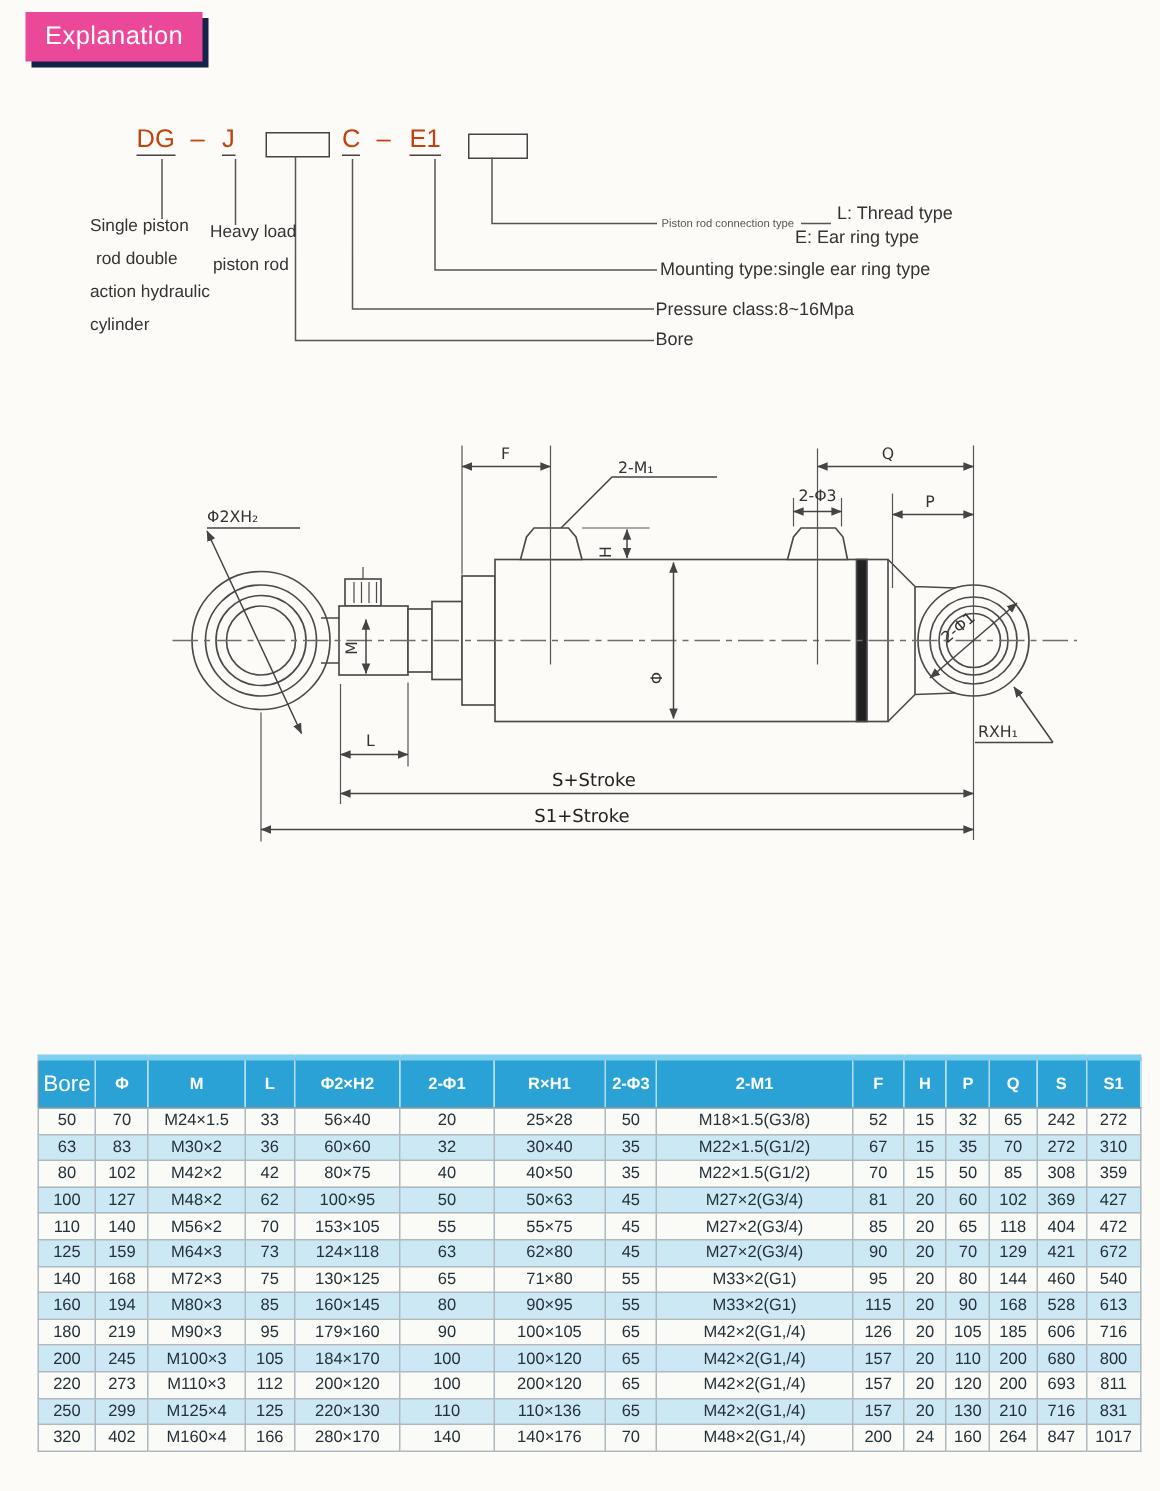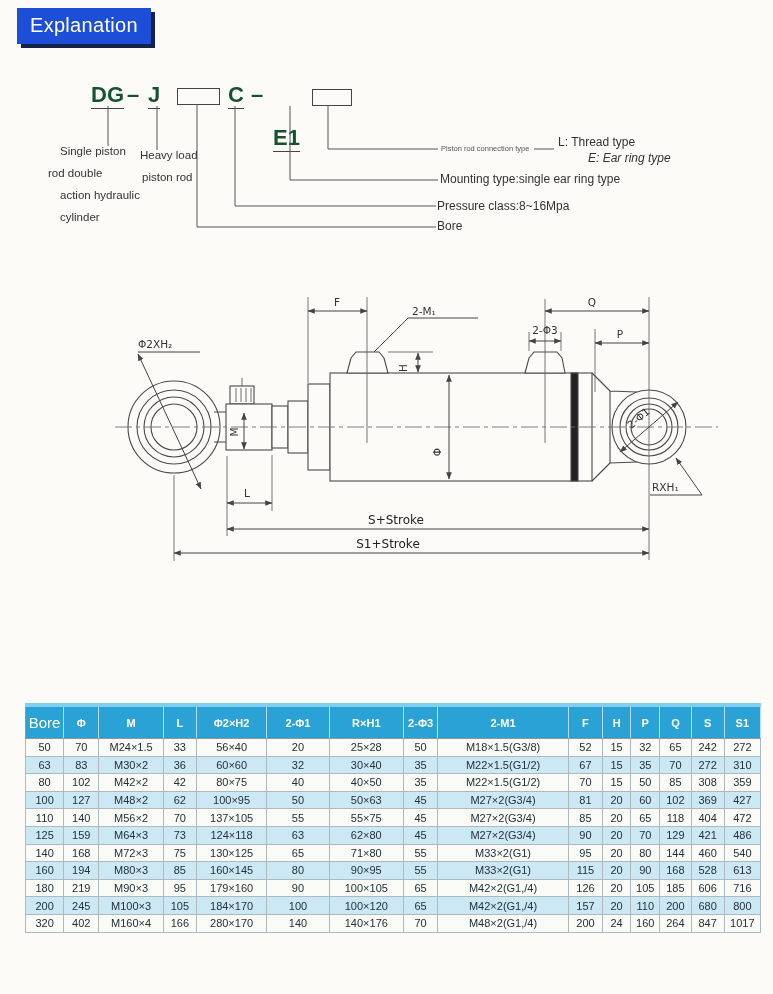--- a/index.html
+++ b/index.html
@@ -13,8 +13,8 @@
   
   #badge{
     left:17px;top:8px;
-    background:#1d4ed8;color:#fff;
-    font-size:20px;letter-spacing:.3px;
+    background:#ec4899;color:#fff;
+    font-size:17px;letter-spacing:.3px;
     padding:6px 13px 7px 13px;
     box-shadow:4px 4px 0 #15234a;
   }

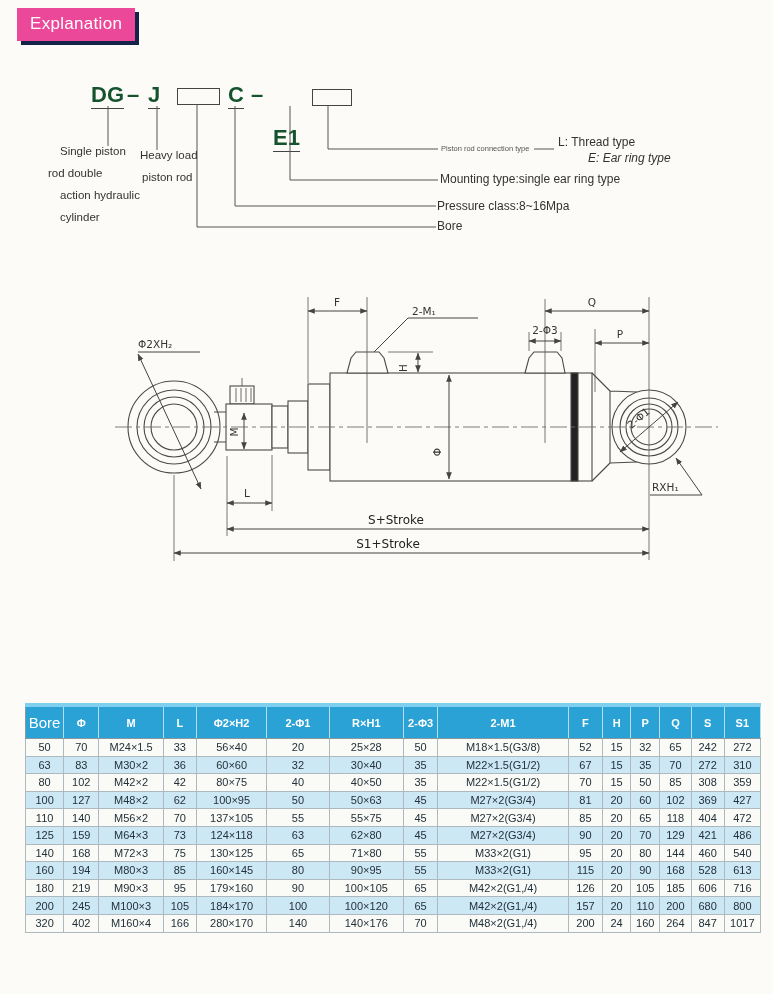--- a/index.html
+++ b/index.html
@@ -19,7 +19,7 @@
     box-shadow:4px 4px 0 #15234a;
   }
   
-  .tok{font-size:22px;font-weight:bold;color:#14532d;line-height:1;}
+  .tok{font-size:17px;font-weight:normal;color:#c2410c;line-height:1;}
   .tok.u{border-bottom:1.6px solid #444;padding-bottom:2px;}
   .codebox{border:1.4px solid #444;background:transparent;}
   

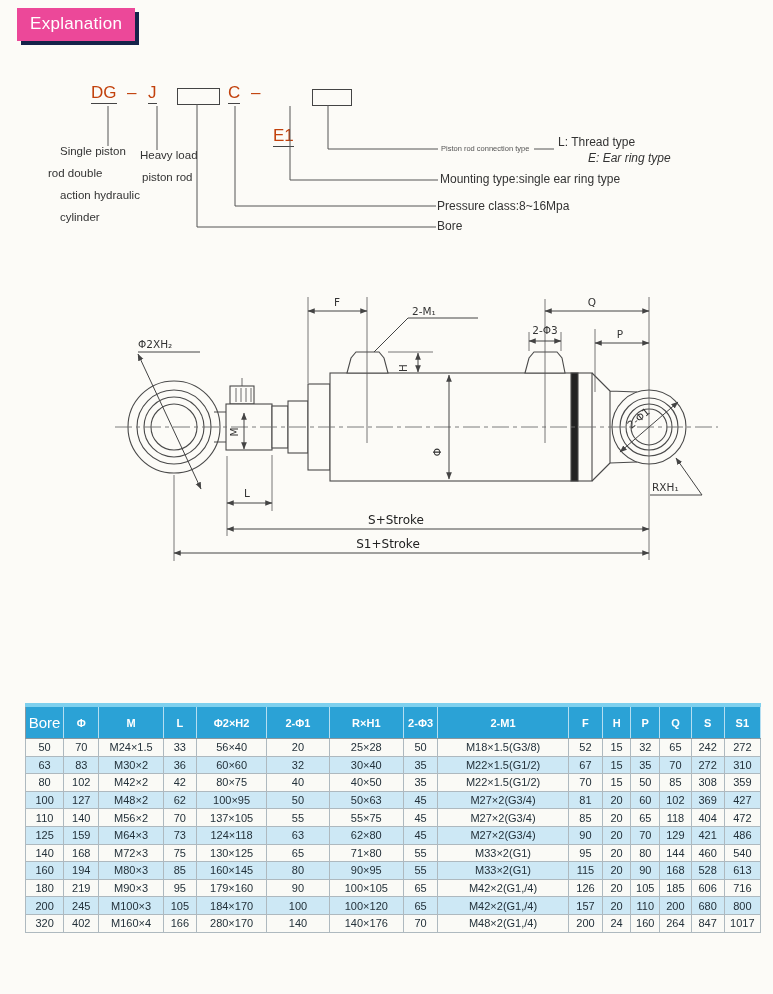--- a/index.html
+++ b/index.html
@@ -62,7 +62,7 @@
 <div class="abs codebox" style="left:177px;top:88px;width:41px;height:15px;"></div>
 <span class="abs tok u" style="left:228px;top:84px;">C</span>
 <span class="abs tok" style="left:251px;top:84px;">–</span>
-<span class="abs tok u" style="left:273px;top:84px;margin-top:43px;">E1</span>
+<span class="abs tok u" style="left:273px;top:84px;">E1</span>
 <div class="abs codebox" style="left:312px;top:89px;width:38px;height:15px;"></div>
 
 <svg class="abs" style="left:0;top:70px;" width="773" height="190" viewBox="0 70 773 190">

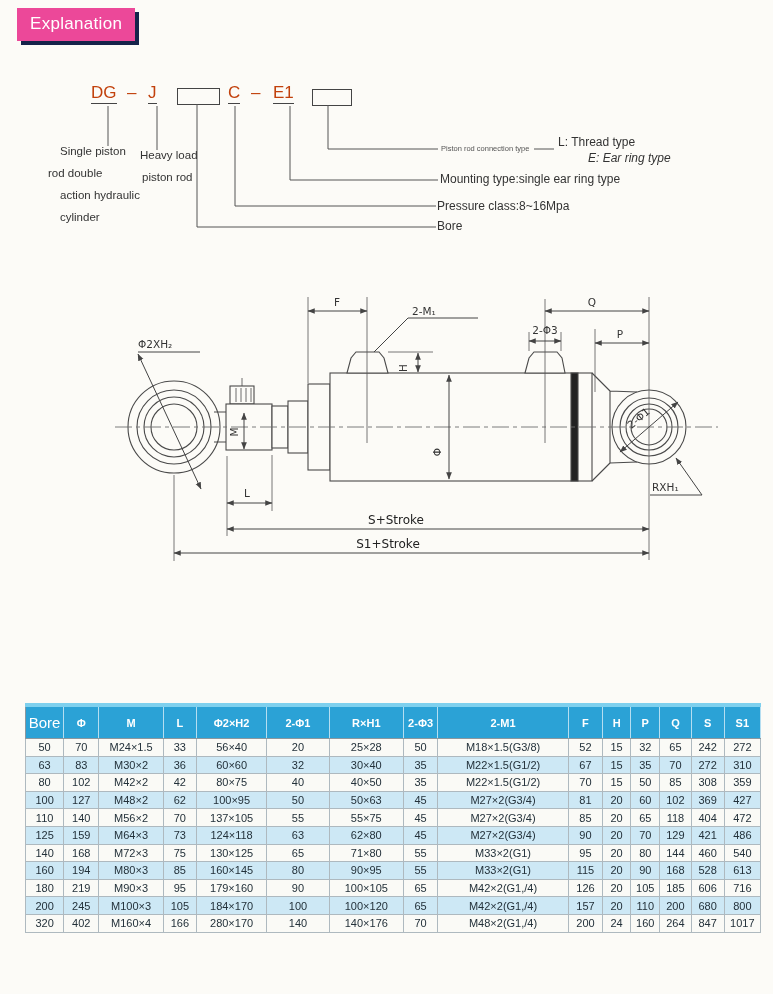--- a/index.html
+++ b/index.html
@@ -85,7 +85,7 @@
 <span class="abs lg" style="left:142px;top:172px;">piston rod</span>
 <span class="abs lg small" style="left:441px;top:145px;">Piston rod connection type</span>
 <span class="abs lg big" style="left:558px;top:136px;">L: Thread type</span>
-<span class="abs lg big" style="left:588px;top:152px;font-style:italic;">E: Ear ring type</span>
+<span class="abs lg big" style="left:530px;top:152px;">E: Ear ring type</span>
 <span class="abs lg big" style="left:440px;top:173px;text-align:center;">Mounting type:single ear ring type</span>
 <span class="abs lg big" style="left:437px;top:200px;">Pressure class:8~16Mpa</span>
 <span class="abs lg big" style="left:437px;top:220px;">Bore</span>

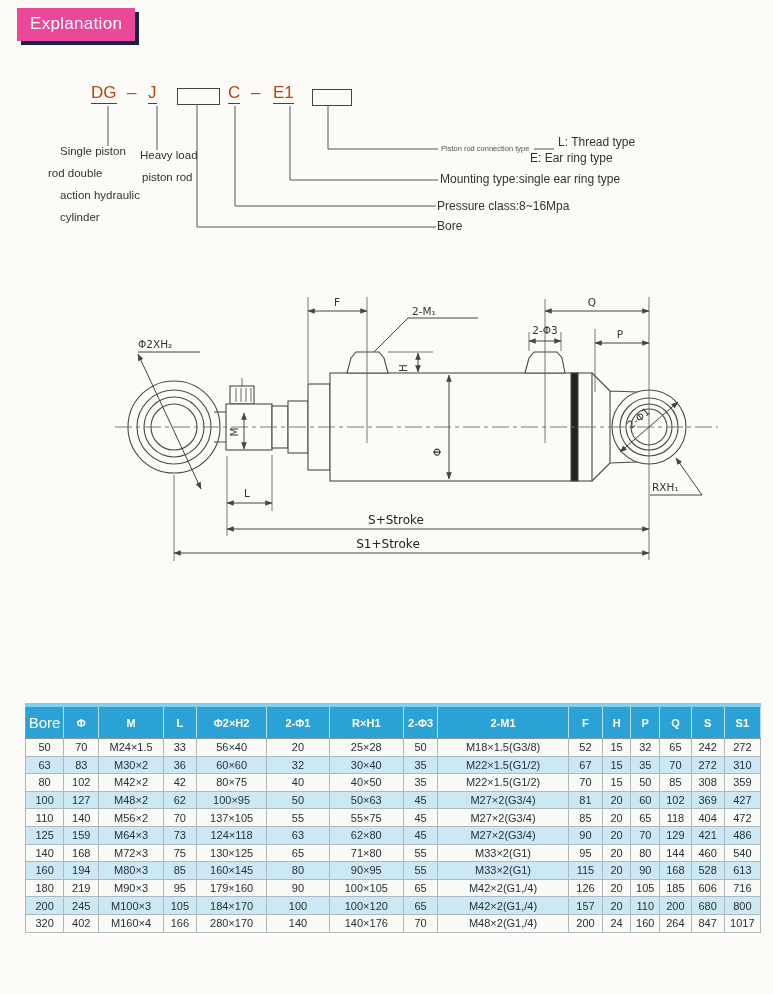--- a/index.html
+++ b/index.html
@@ -78,7 +78,7 @@
 </svg>
 
 <span class="abs lg" style="left:60px;top:146px;">Single piston</span>
-<span class="abs lg" style="left:48px;top:168px;">rod double</span>
+<span class="abs lg" style="left:64px;top:168px;">rod double</span>
 <span class="abs lg" style="left:60px;top:190px;text-align:right;">action hydraulic</span>
 <span class="abs lg" style="left:60px;top:212px;">cylinder</span>
 <span class="abs lg" style="left:140px;top:150px;">Heavy load</span>

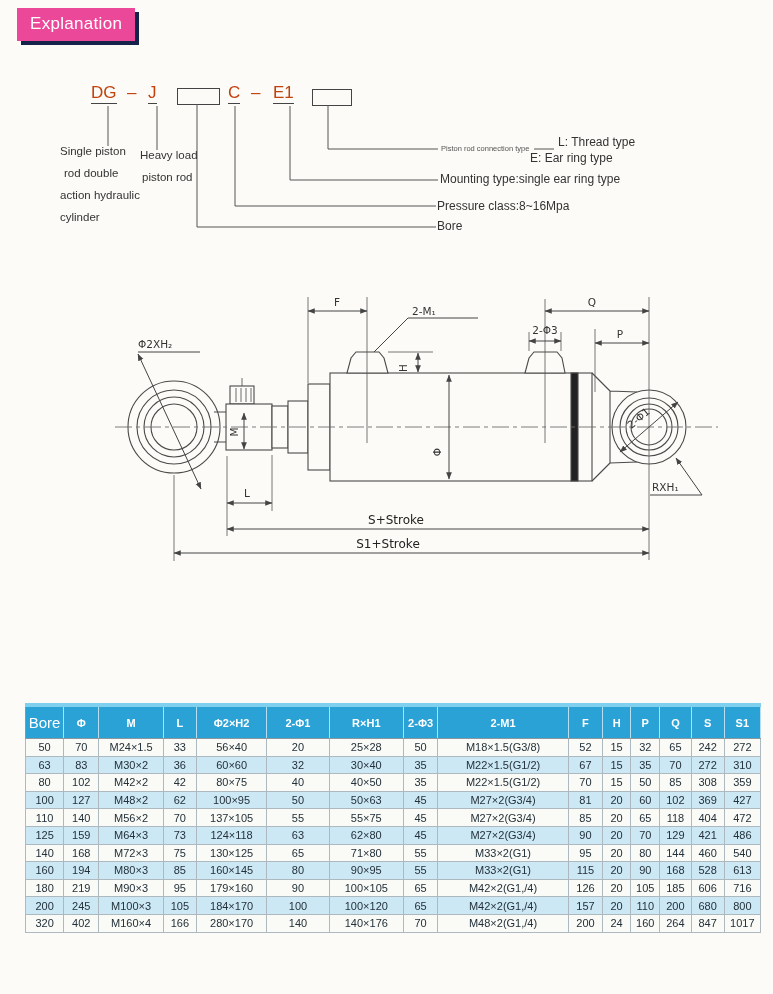--- a/index.html
+++ b/index.html
@@ -289,7 +289,7 @@
         <td>140</td>
         <td>M56×2</td>
         <td>70</td>
-        <td>137×105</td>
+        <td>153×105</td>
         <td>55</td>
         <td>55×75</td>
         <td>45</td>

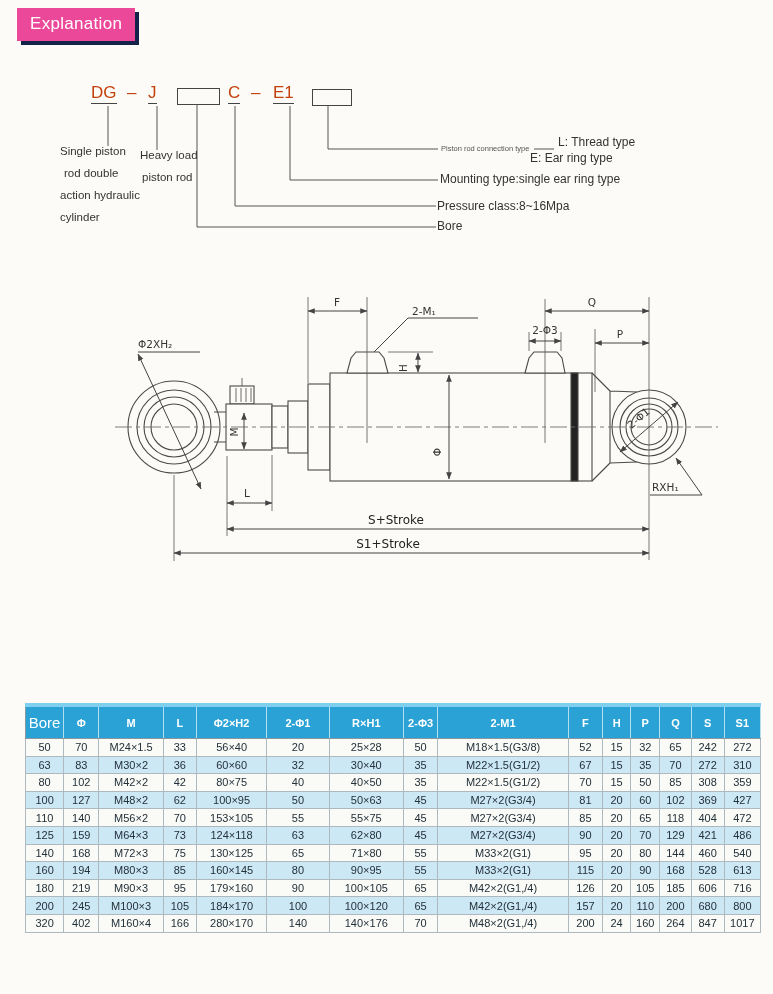--- a/index.html
+++ b/index.html
@@ -316,7 +316,7 @@
         <td>70</td>
         <td>129</td>
         <td>421</td>
-        <td>486</td>
+        <td>672</td>
       </tr>
       <tr>
         <td>140</td>

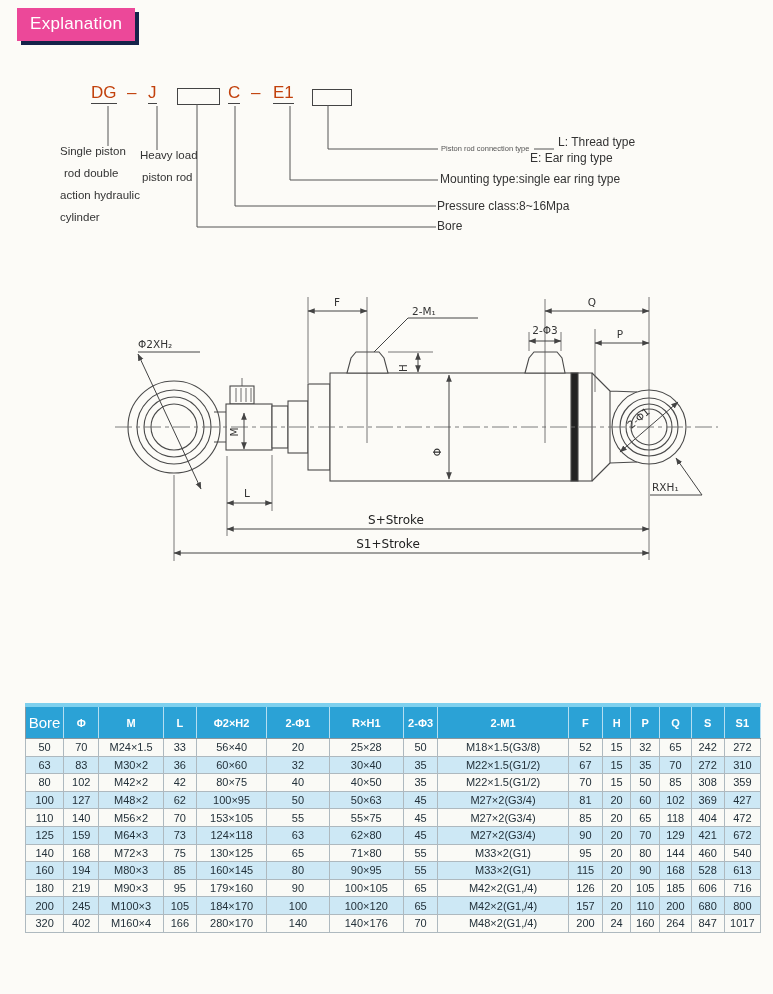--- a/index.html
+++ b/index.html
@@ -387,6 +387,23 @@
         <td>800</td>
       </tr>
       <tr>
+        <td>220</td>
+        <td>273</td>
+        <td>M110×3</td>
+        <td>112</td>
+        <td>200×120</td>
+        <td>100</td>
+        <td>200×120</td>
+        <td>65</td>
+        <td>M42×2(G1,/4)</td>
+        <td>157</td>
+        <td>20</td>
+        <td>120</td>
+        <td>200</td>
+        <td>693</td>
+        <td>811</td>
+      </tr>
+      <tr>
         <td>320</td>
         <td>402</td>
         <td>M160×4</td>

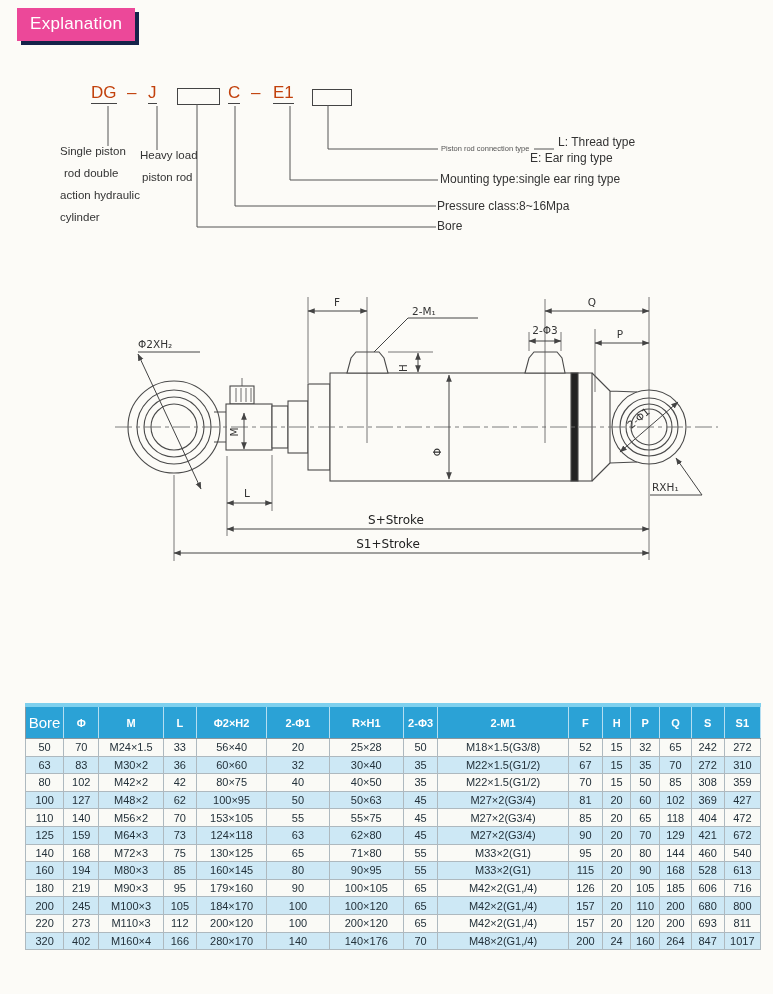--- a/index.html
+++ b/index.html
@@ -404,6 +404,23 @@
         <td>811</td>
       </tr>
       <tr>
+        <td>250</td>
+        <td>299</td>
+        <td>M125×4</td>
+        <td>125</td>
+        <td>220×130</td>
+        <td>110</td>
+        <td>110×136</td>
+        <td>65</td>
+        <td>M42×2(G1,/4)</td>
+        <td>157</td>
+        <td>20</td>
+        <td>130</td>
+        <td>210</td>
+        <td>716</td>
+        <td>831</td>
+      </tr>
+      <tr>
         <td>320</td>
         <td>402</td>
         <td>M160×4</td>

